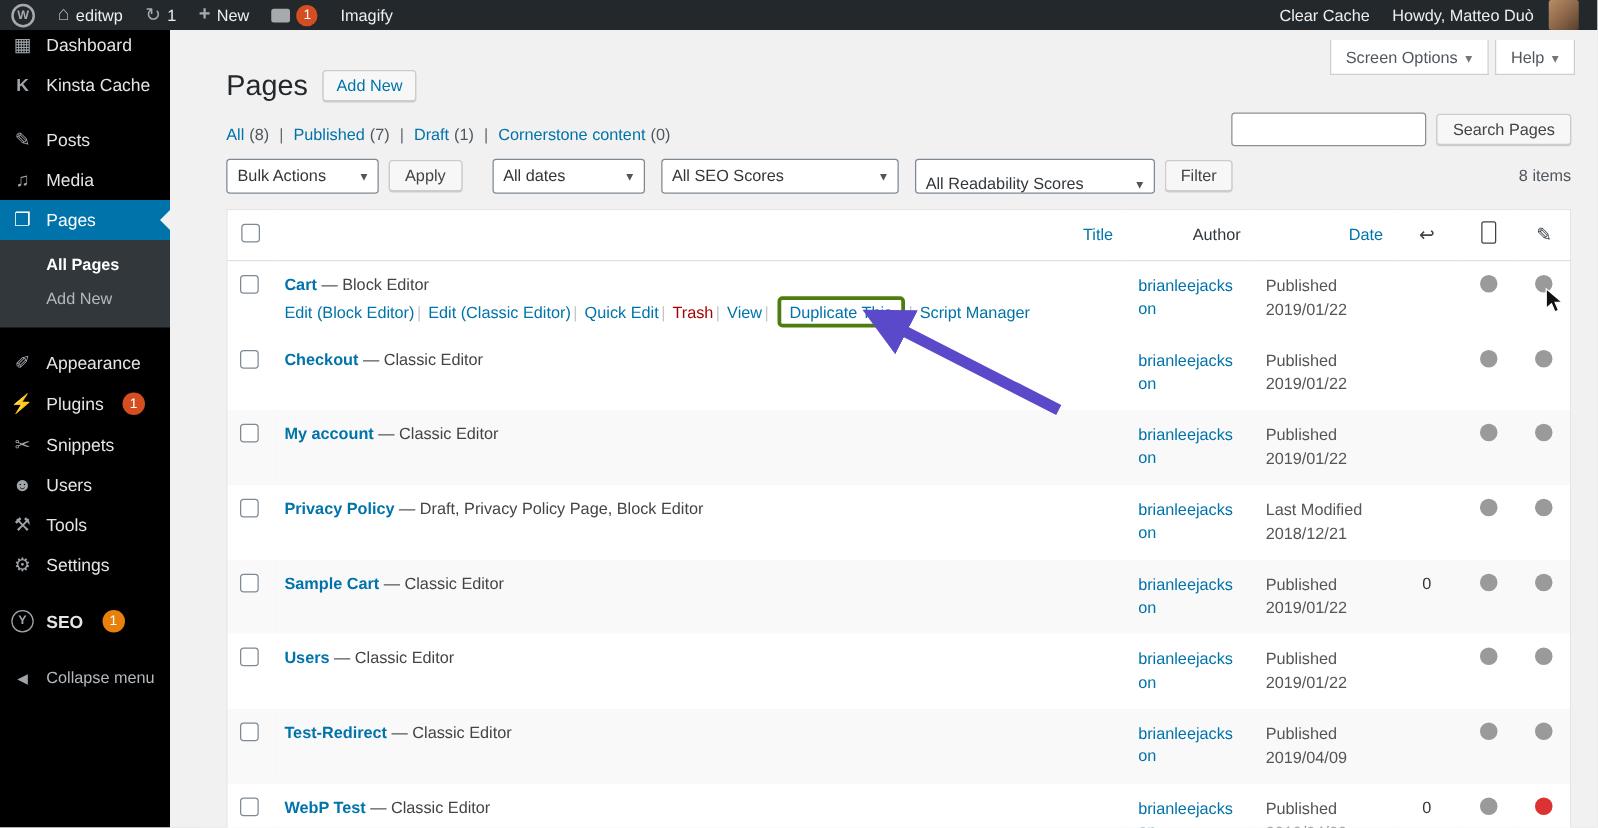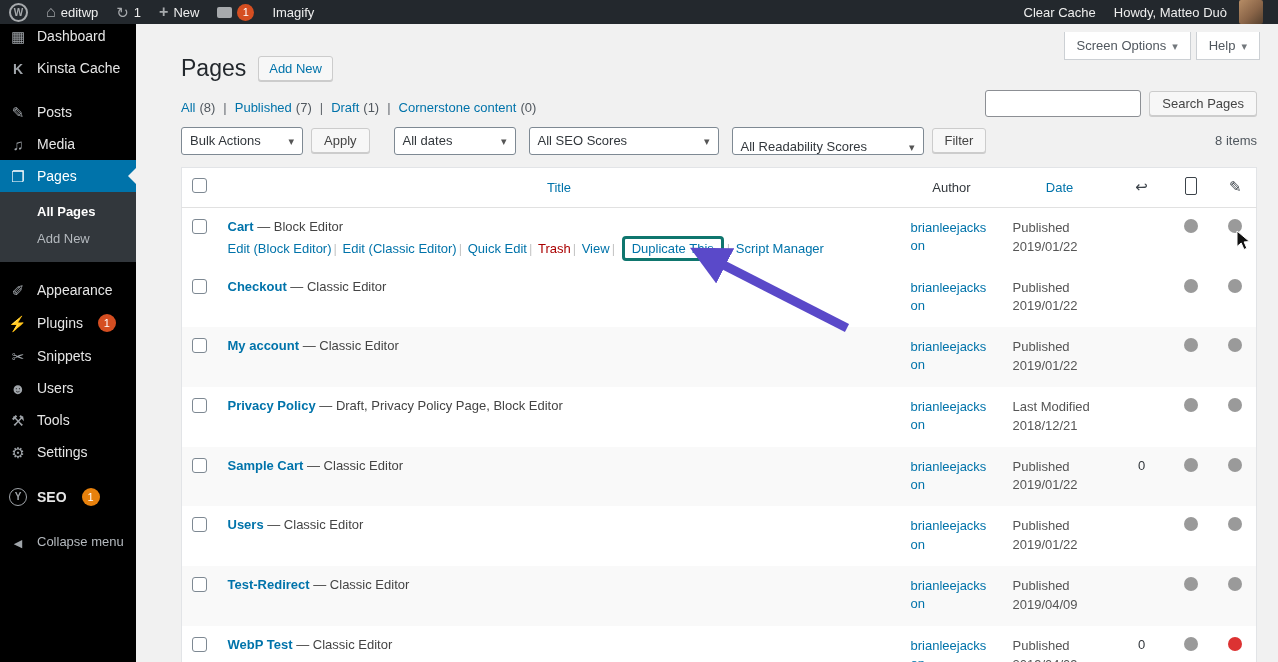--- a/index.html
+++ b/index.html
@@ -91,7 +91,7 @@
   
   .list-table-wrap { margin: 12px 21px 0 21px; }
   table.list-table { width: 100%; border-collapse: collapse; background: #fff; border: 1px solid #e2e4e7; font-size: 13px; }
-  .list-table thead th { text-align: center; font-weight: 400; color: #32373c; padding: 9px 10px; border-bottom: 1px solid #e1e1e1; background: #fff; }
+  .list-table thead th { text-align: right; font-weight: 400; color: #32373c; padding: 9px 10px; border-bottom: 1px solid #e1e1e1; background: #fff; }
   .list-table thead th a { color: #0073aa; text-decoration: none; cursor: pointer; }
   .list-table tbody tr { background: #f9f9f9; }
   .list-table tbody tr:nth-child(even) { background: #fff; }

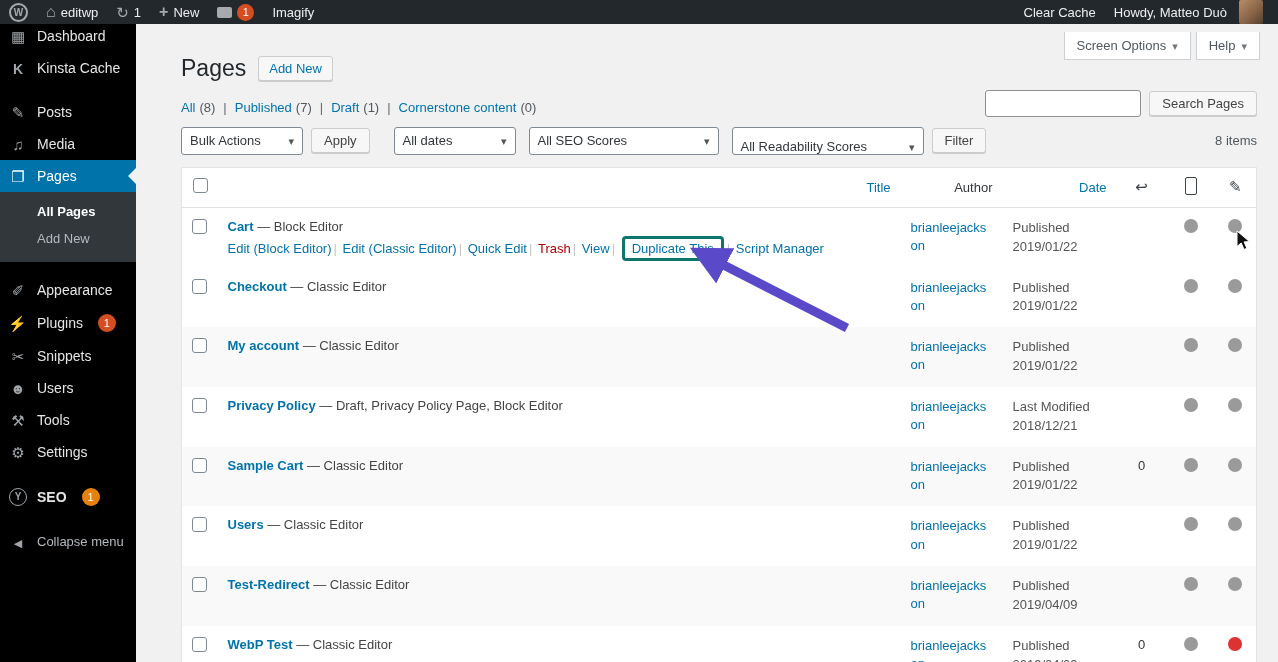--- a/index.html
+++ b/index.html
@@ -119,7 +119,7 @@
   .act + .act::before { content: "| "; color: #c6c6c6; margin: 0 2px; }
   .act a { color: #0073aa; text-decoration: none; cursor: pointer; }
   .act a.trash-link { color: #a00; }
-  .dup-annotation { display: inline-block; border: 3px solid #0f766e; border-radius: 4px; padding: 2px 7px; margin: -6px 1px; background: #fff; }
+  .dup-annotation { display: inline-block; border: 3px solid #4d7c0f; border-radius: 4px; padding: 2px 7px; margin: -6px 1px; background: #fff; }
 
   
   .anno-arrow { position: absolute; left: 680px; top: 242px; z-index: 40; pointer-events: none; }

